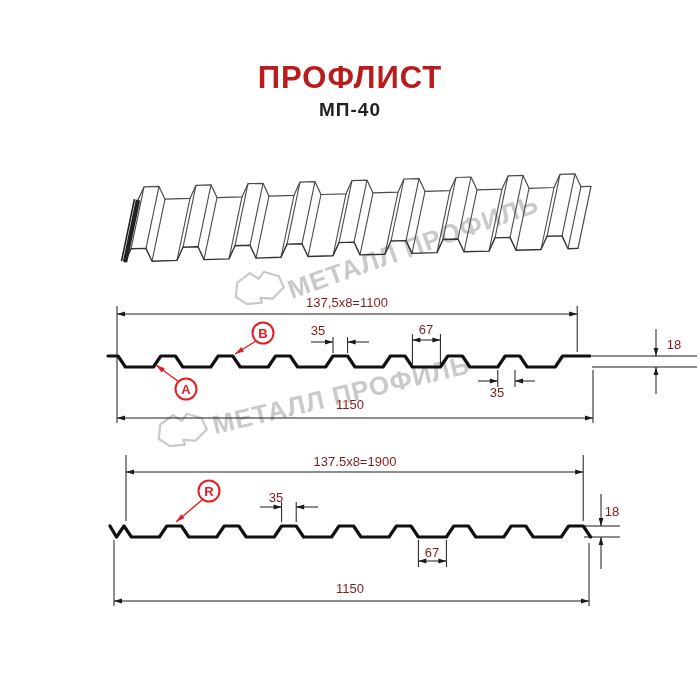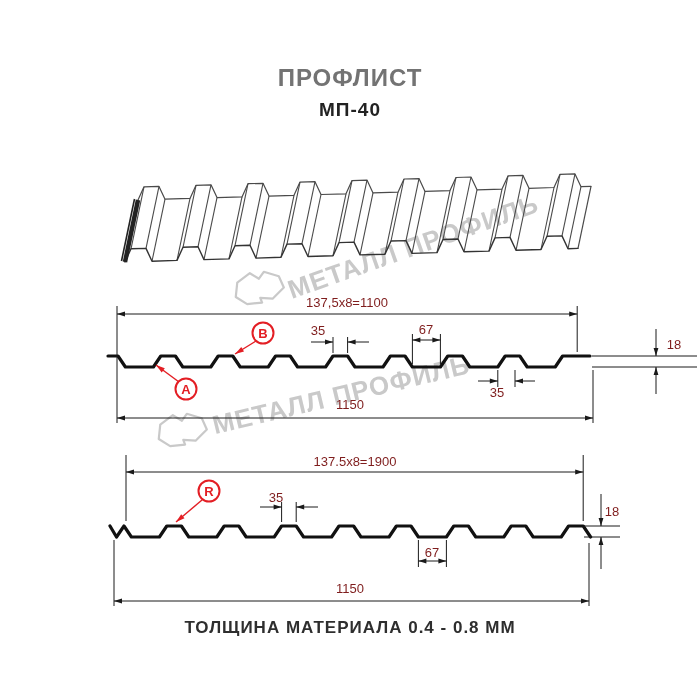--- a/index.html
+++ b/index.html
@@ -8,7 +8,7 @@
          font-family:"Liberation Sans","DejaVu Sans",sans-serif;color:var(--ink);}
   .abs{position:absolute;}
   .ctr{transform:translate(-50%,-50%);white-space:nowrap;}
-  .title{font-size:24px;font-weight:bold;letter-spacing:1px;color:#737373;}
+  .title{font-size:31px;font-weight:bold;letter-spacing:1px;color:#b91c1c;}
   .subtitle{font-size:19px;font-weight:bold;letter-spacing:1px;color:#222;}
   .footer{font-size:17px;font-weight:bold;letter-spacing:1px;color:#2e2e2e;}
   .dim{font-size:13px;color:#7f1d1d;}

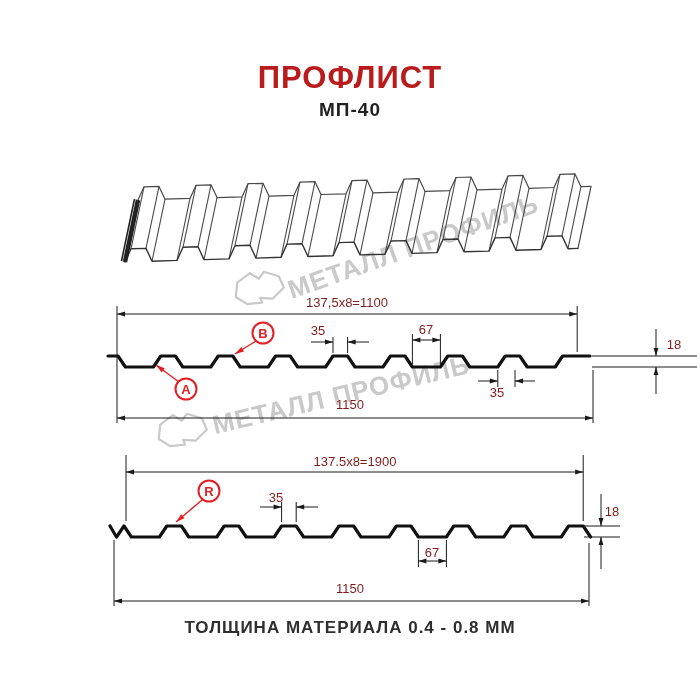--- a/index.html
+++ b/index.html
@@ -164,7 +164,6 @@
   <span class="abs ctr txt dim" style="left:350px;top:588px;">1150</span>
   <span class="abs ctr txt lblc" style="left:209px;top:491px;">R</span>
 
-  <div class="abs ctr txt footer" style="left:350px;top:628px;">ТОЛЩИНА МАТЕРИАЛА 0.4 - 0.8 ММ</div>
 </div>
 
 </body></html>

